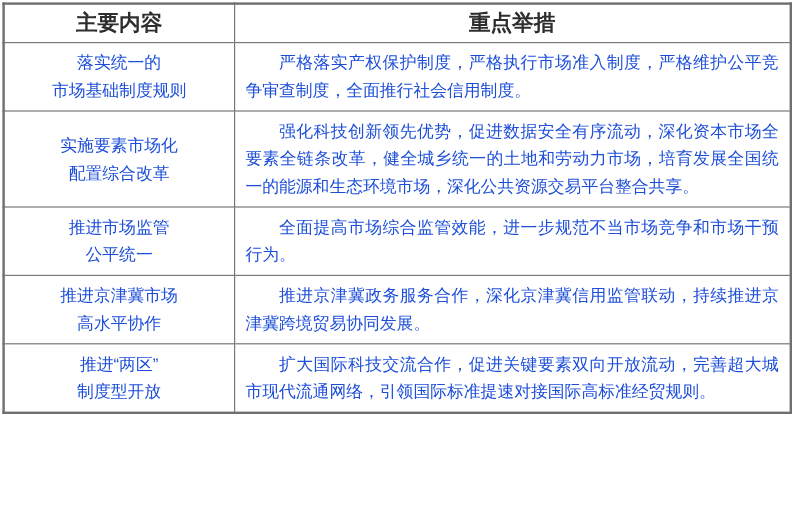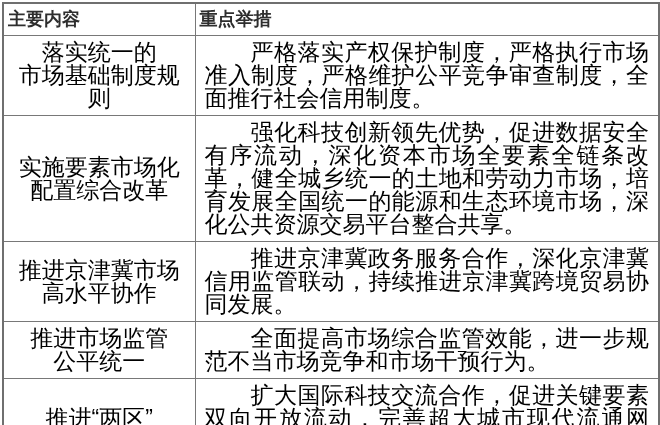--- a/index.html
+++ b/index.html
@@ -39,7 +39,7 @@
   table.policy-table th {
     font-weight: bold;
     color: #2e2e2e;
-    text-align: left;
+    text-align: center;
     padding: 4px 4px;
     font-size: 18px;
   }

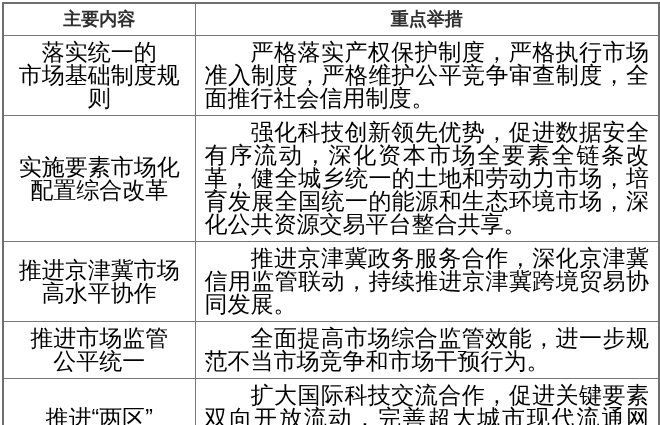--- a/index.html
+++ b/index.html
@@ -25,8 +25,8 @@
   table.policy-table th,
   table.policy-table td {
     border: 1px solid #787878;
-    color: #000000;
-    font-size: 23px;
+    color: #1d4ed8;
+    font-size: 14px;
     line-height: 23px;
     vertical-align: middle;
   }

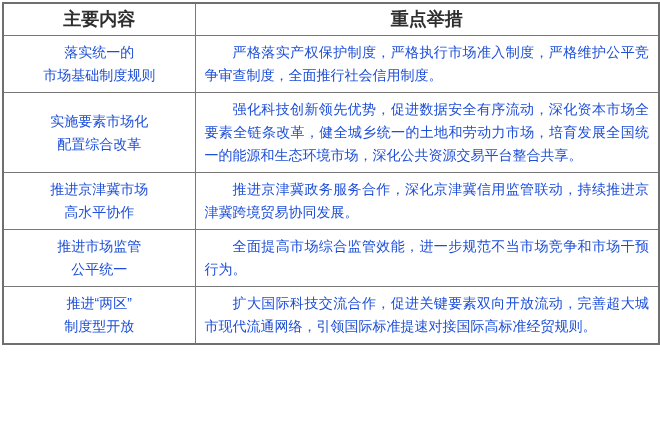--- a/index.html
+++ b/index.html
@@ -78,14 +78,14 @@
         <td class="cell-measures">强化科技创新领先优势，促进数据安全有序流动，深化资本市场全要素全链条改革，健全城乡统一的土地和劳动力市场，培育发展全国统一的能源和生态环境市场，深化公共资源交易平台整合共享。</td>
       </tr>
       <tr>
+        <td class="cell-content">推进市场监管
+公平统一</td>
+        <td class="cell-measures">全面提高市场综合监管效能，进一步规范不当市场竞争和市场干预行为。</td>
+      </tr>
+      <tr>
         <td class="cell-content">推进京津冀市场
 高水平协作</td>
         <td class="cell-measures">推进京津冀政务服务合作，深化京津冀信用监管联动，持续推进京津冀跨境贸易协同发展。</td>
-      </tr>
-      <tr>
-        <td class="cell-content">推进市场监管
-公平统一</td>
-        <td class="cell-measures">全面提高市场综合监管效能，进一步规范不当市场竞争和市场干预行为。</td>
       </tr>
       <tr>
         <td class="cell-content">推进“两区”

